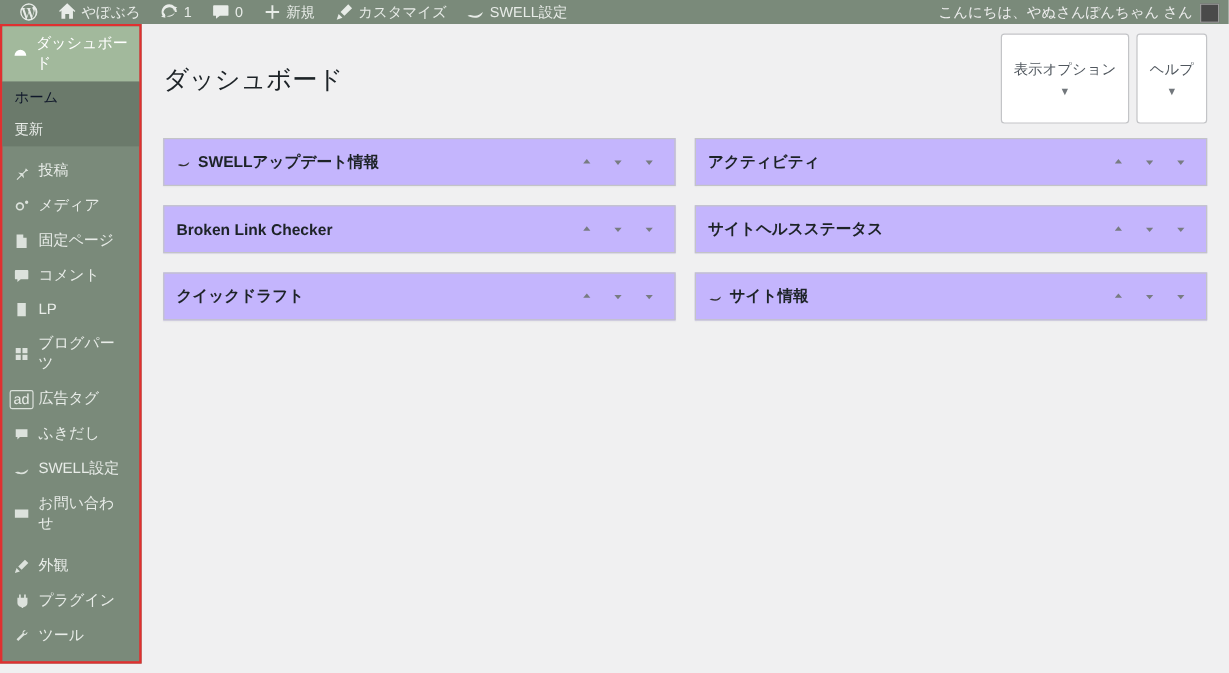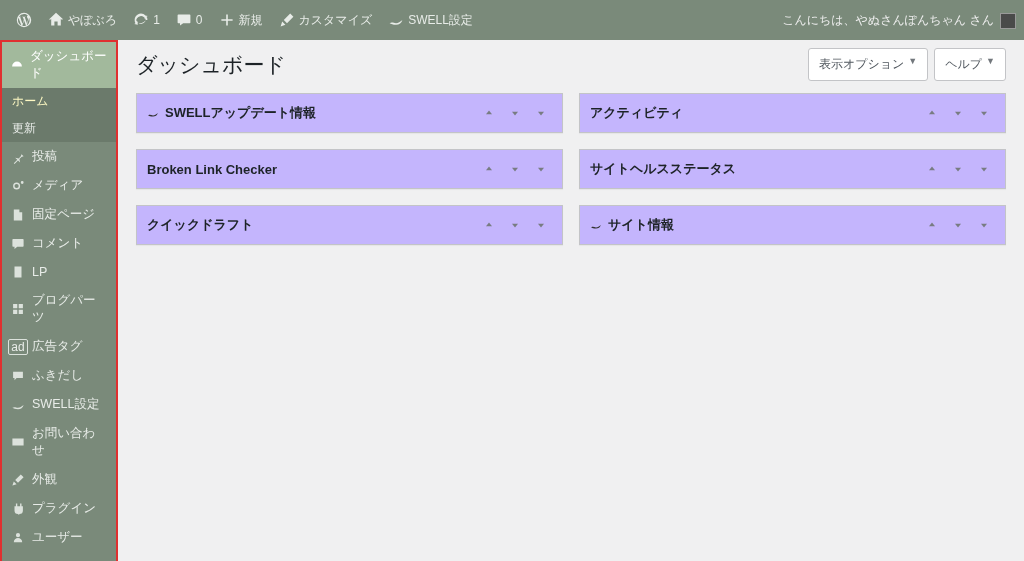--- a/index.html
+++ b/index.html
@@ -6,7 +6,7 @@
 body { background: #f0f0f1; width: 1024px; height: 561px; overflow: hidden; font-size: 13px; }
 
 
-.adminbar { background: #7a8a7a; color: #eee; height: 40px; display: flex; align-items: center; padding: 0 8px; font-size: 12px; }
+.adminbar { background: #7a8a7a; color: #eee; height: 20px; display: flex; align-items: center; padding: 0 8px; font-size: 12px; }
 .adminbar .left { display: flex; align-items: center; gap: 0; }
 .adminbar .right { margin-left: auto; display: flex; align-items: flex-end; gap: 6px; }
 .adminbar .item { display: flex; align-items: center; gap: 4px; padding: 0 8px; height: 28px; cursor: pointer; color: #e8ece8; }

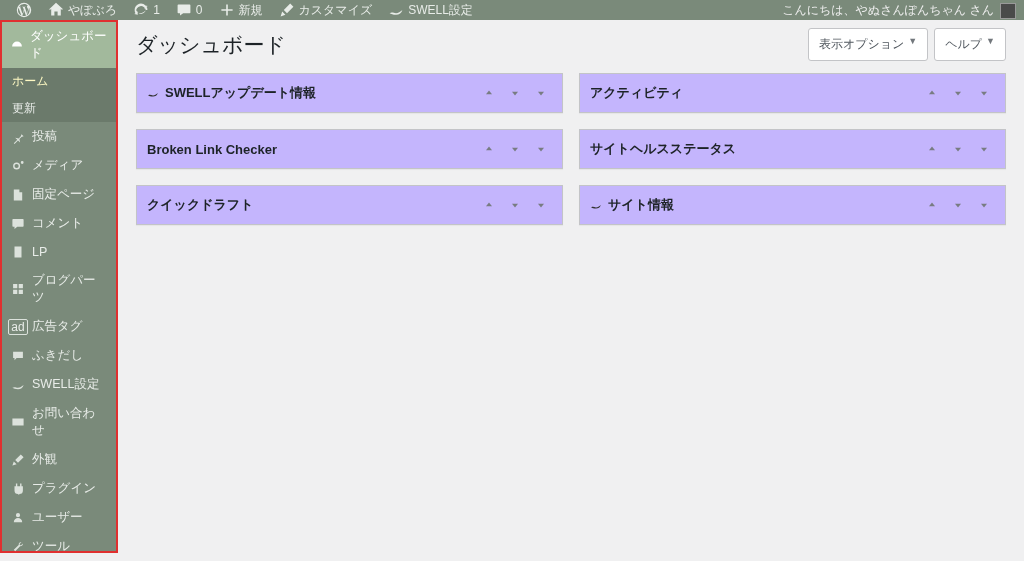--- a/index.html
+++ b/index.html
@@ -33,7 +33,7 @@
 .topbar { display: flex; align-items: center; margin-bottom: 12px; }
 .topbar h1 { font-size: 21px; font-weight: 400; color: #1d2327; }
 .topbar .btns { margin-left: auto; display: flex; gap: 6px; }
-.scr-btn { background: #fff; border: 1px solid #c3c4c7; border-radius: 3px; padding: 7px 10px; font-size: 12px; color: #50575e; cursor: pointer; display: flex; gap: 4px; }
+.scr-btn { background: #fff; border: 1px solid #c3c4c7; border-radius: 3px; padding: 21px 10px; font-size: 12px; color: #50575e; cursor: pointer; display: flex; align-items: center; gap: 4px; flex-direction: column; }
 .tri { font-size: 9px; color: #72777c; }
 
 

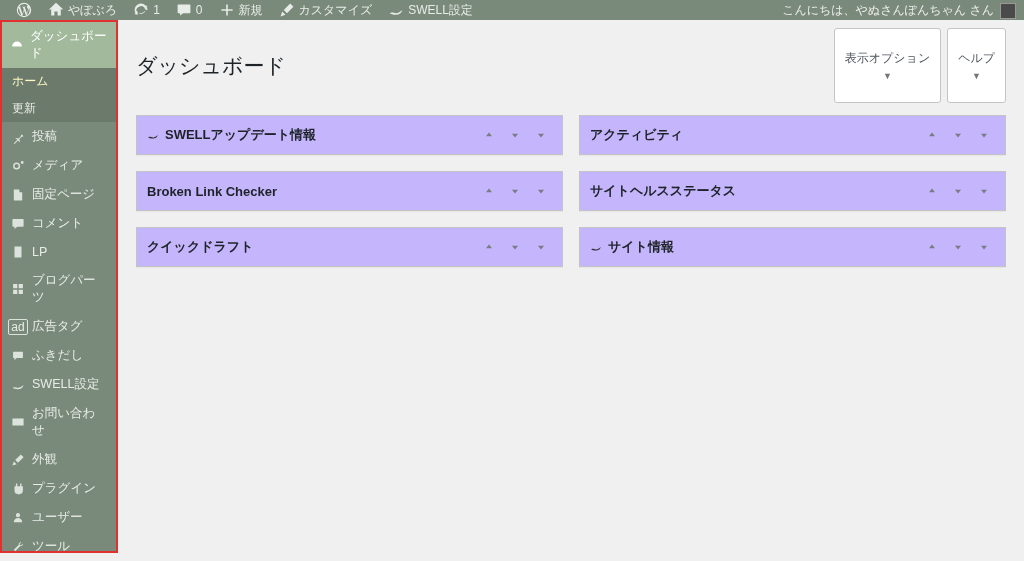--- a/index.html
+++ b/index.html
@@ -21,7 +21,7 @@
 .sidebar .menu-item.current { background: #a2b99c; color: #fff; }
 .sidebar .sub { background: #6b7a6b; }
 .sidebar .sub .menu-item { padding: 5px 8px 5px 10px; font-size: 12px; }
-.sidebar .sub .menu-item.curr { color: #fef9c3; font-weight: 500; }
+.sidebar .sub .menu-item.curr { color: #0f172a; font-weight: 500; }
 .sidebar .separator { height: 6px; }
 .sidebar .mico { width: 16px; height: 16px; display: inline-flex; align-items: center; justify-content: center; }
 .sidebar svg { fill: #dce2dc; width: 14px; height: 14px; }

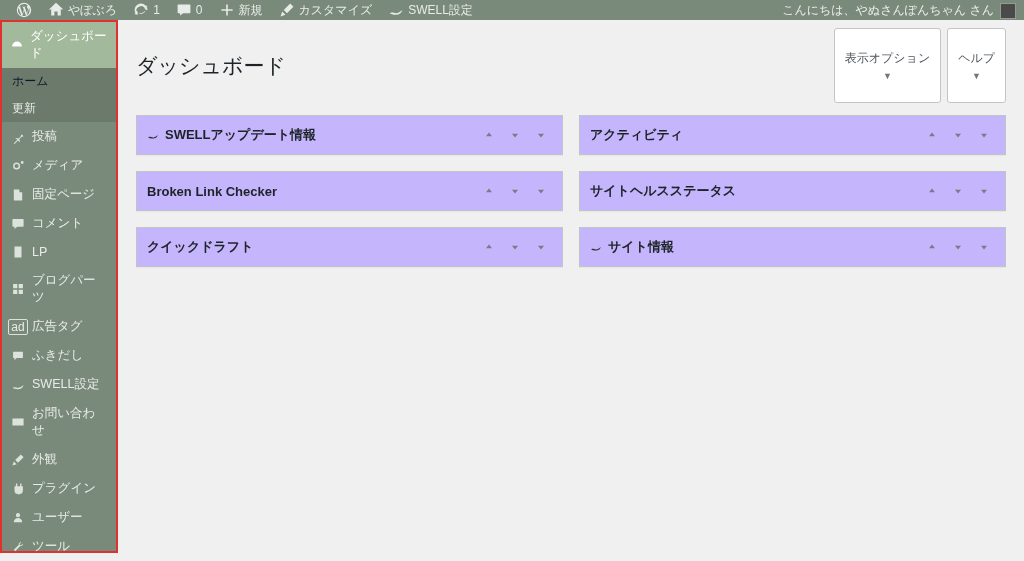--- a/index.html
+++ b/index.html
@@ -233,14 +233,6 @@
     <div class="menu-item">
         <span class="mico">
           <svg viewBox="0 0 20 20">
-            <path d="M10 3a3 3 0 110 6 3 3 0 010-6zm-6 13a6 6 0 0112 0H4z"></path>
-          </svg>
-        </span>
-        <span>ユーザー</span>
-      </div>
-    <div class="menu-item">
-        <span class="mico">
-          <svg viewBox="0 0 20 20">
             <path d="M15 3a4 4 0 00-4 4l-7 7 2 2 7-7a4 4 0 004-4l-3 3-2-2 3-3z"></path>
           </svg>
         </span>

